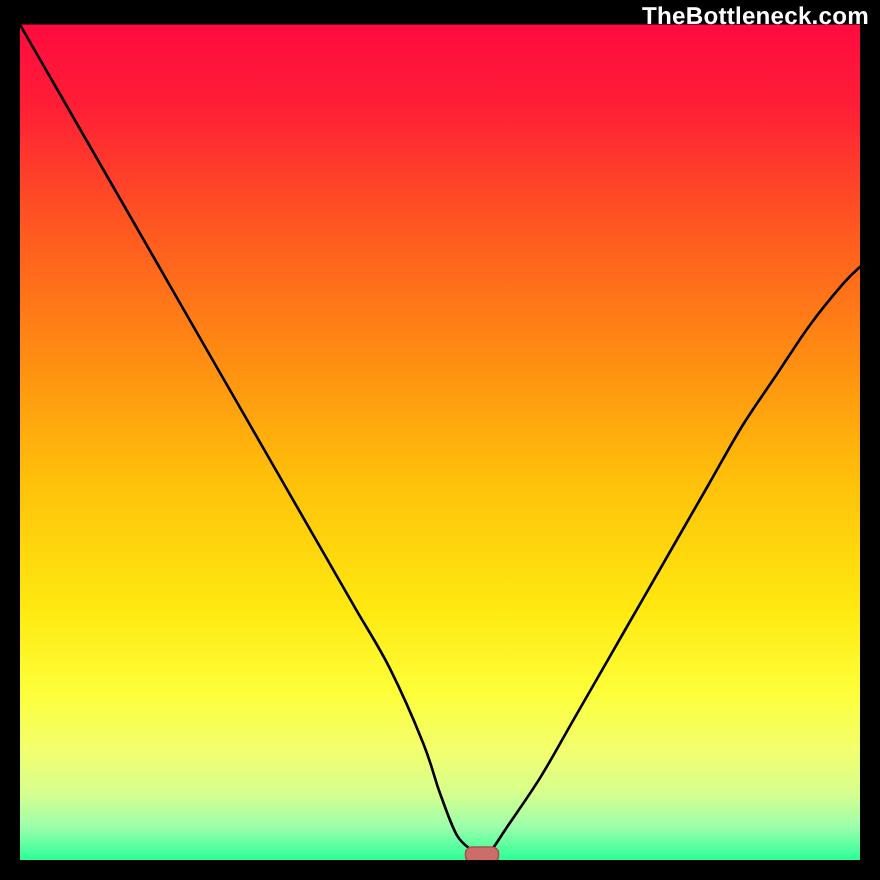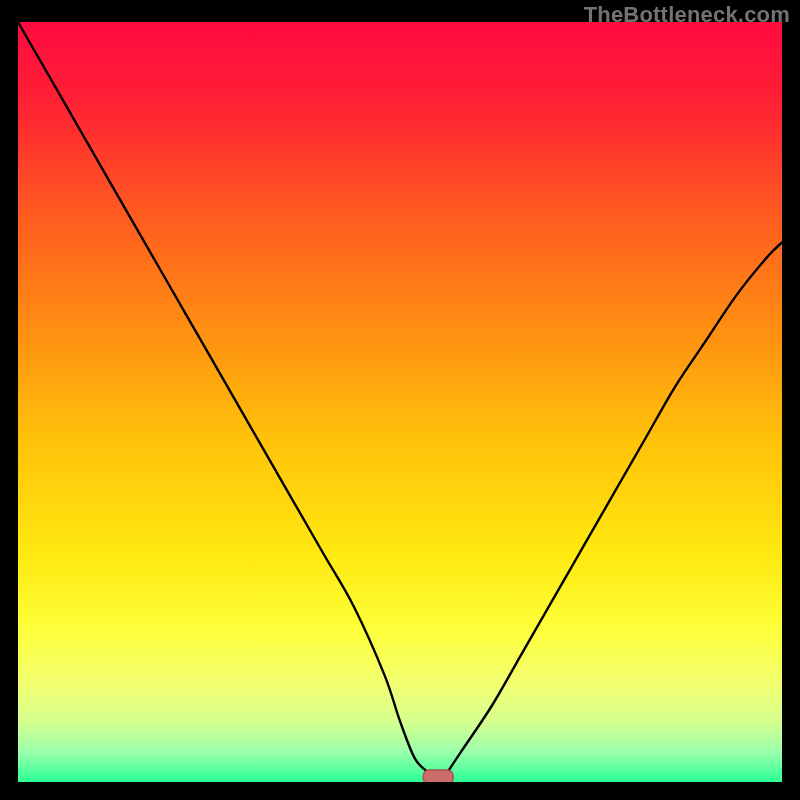--- a/index.html
+++ b/index.html
@@ -23,7 +23,7 @@
     position: absolute;
     top: 2px;
     right: 10px;
-    color: #737373;
+    color: #ffffff;
     font-size: 22px;
     font-weight: 600;
     letter-spacing: 0.2px;

